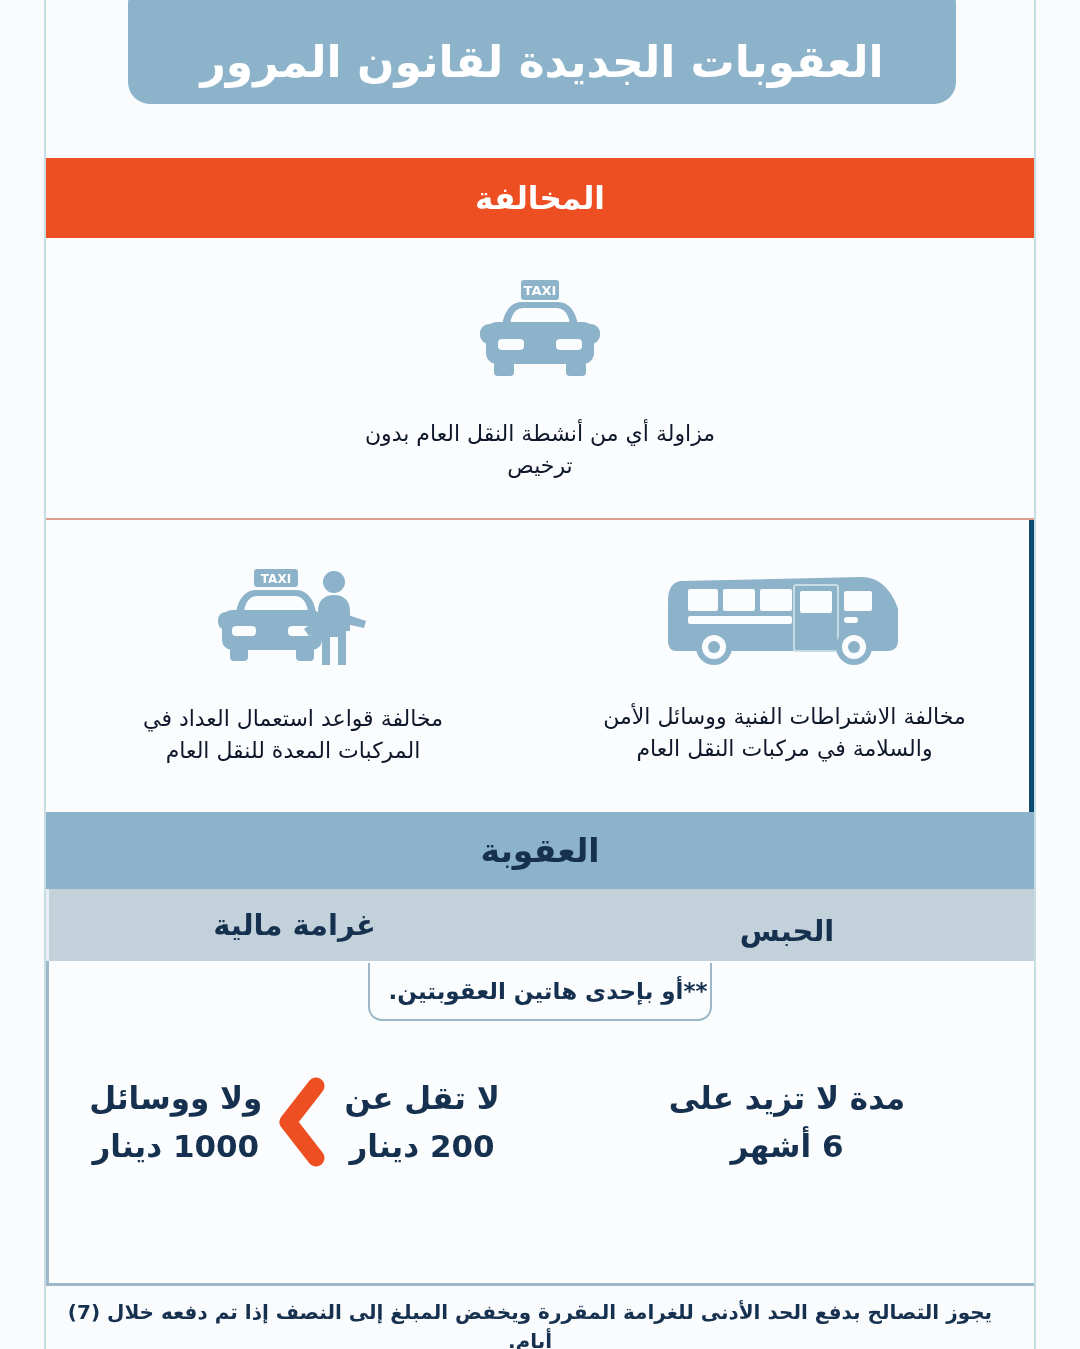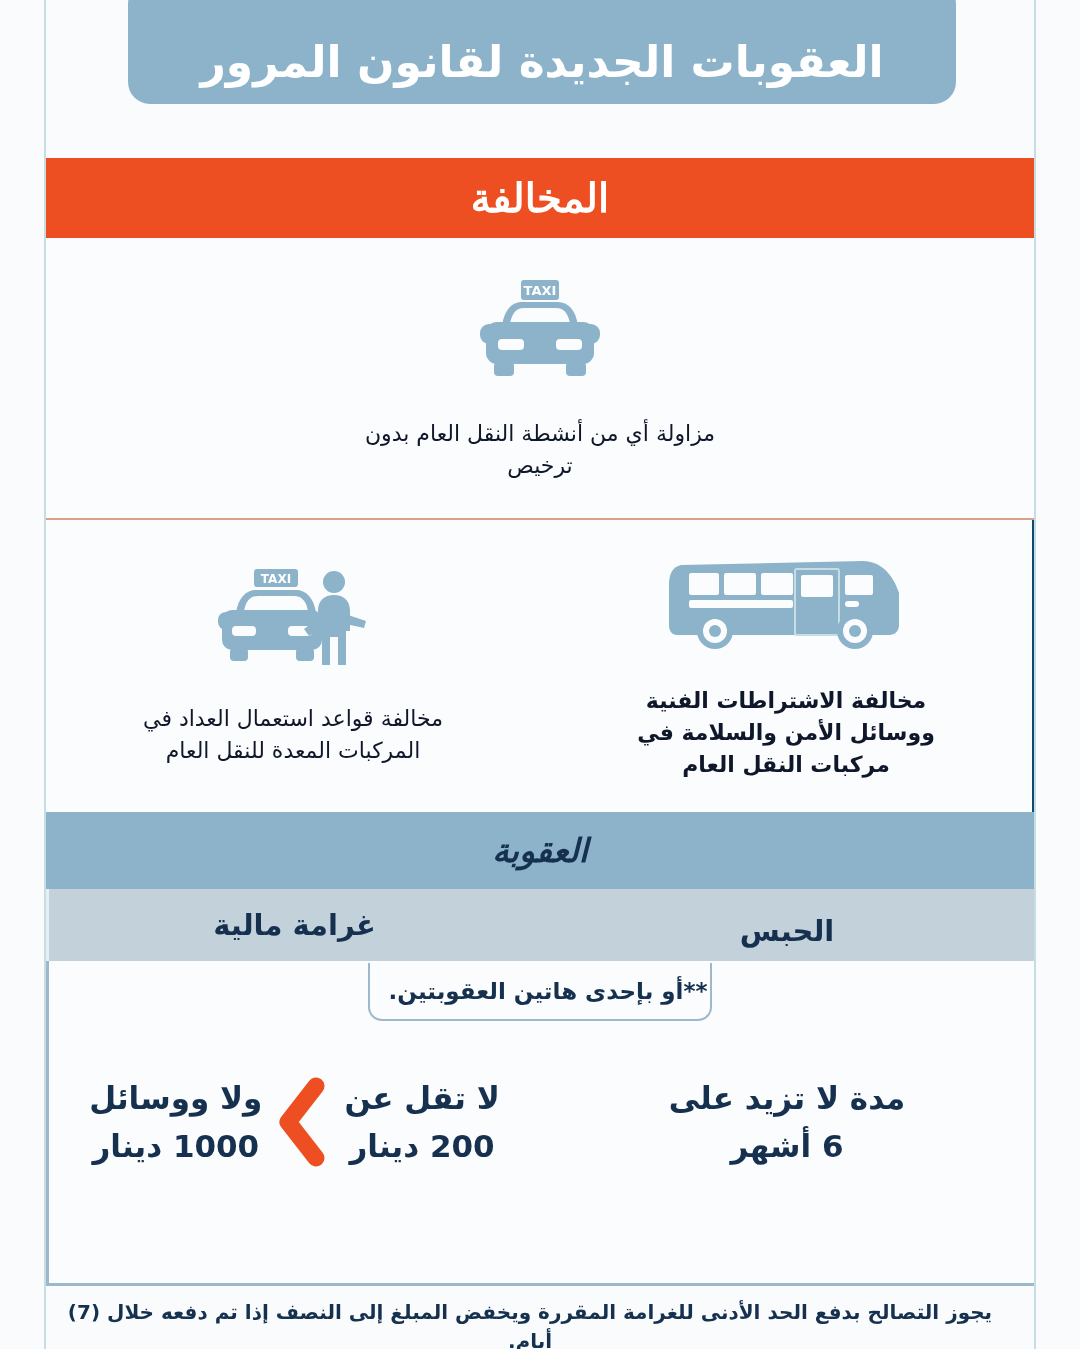--- a/index.html
+++ b/index.html
@@ -74,9 +74,8 @@
   }
   .band-violation .band-text {
     color: #ffffff;
-    font-size: 40px;
-    font-weight: bold;
-    font-family: Liberation Serif, serif;
+    font-size: 31px;
+    font-weight: bold;
   }
   .band-penalty {
     top: 812px;

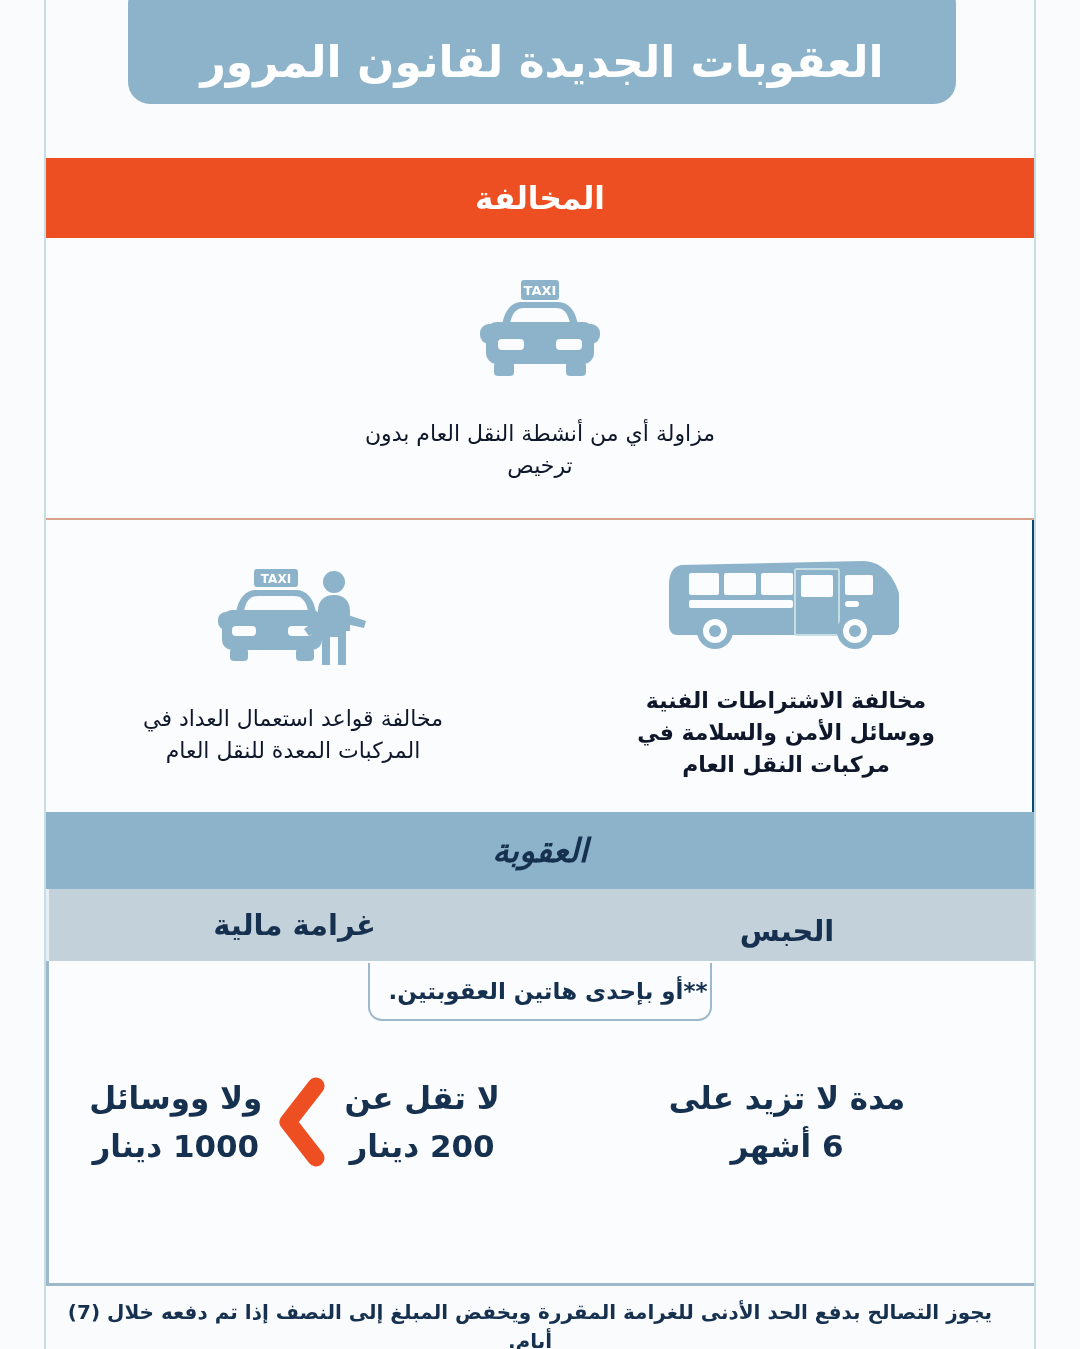--- a/index.html
+++ b/index.html
@@ -133,8 +133,7 @@
     padding: 0 40px;
   }
   .viol-cell.with-divider {
-    border-right: 2px solid #0c4a6e;
-    font-weight: bold;
+    border-right: 5px solid #0c4a6e;
   }
   .viol-cell .viol-caption { max-width: 370px; }
 

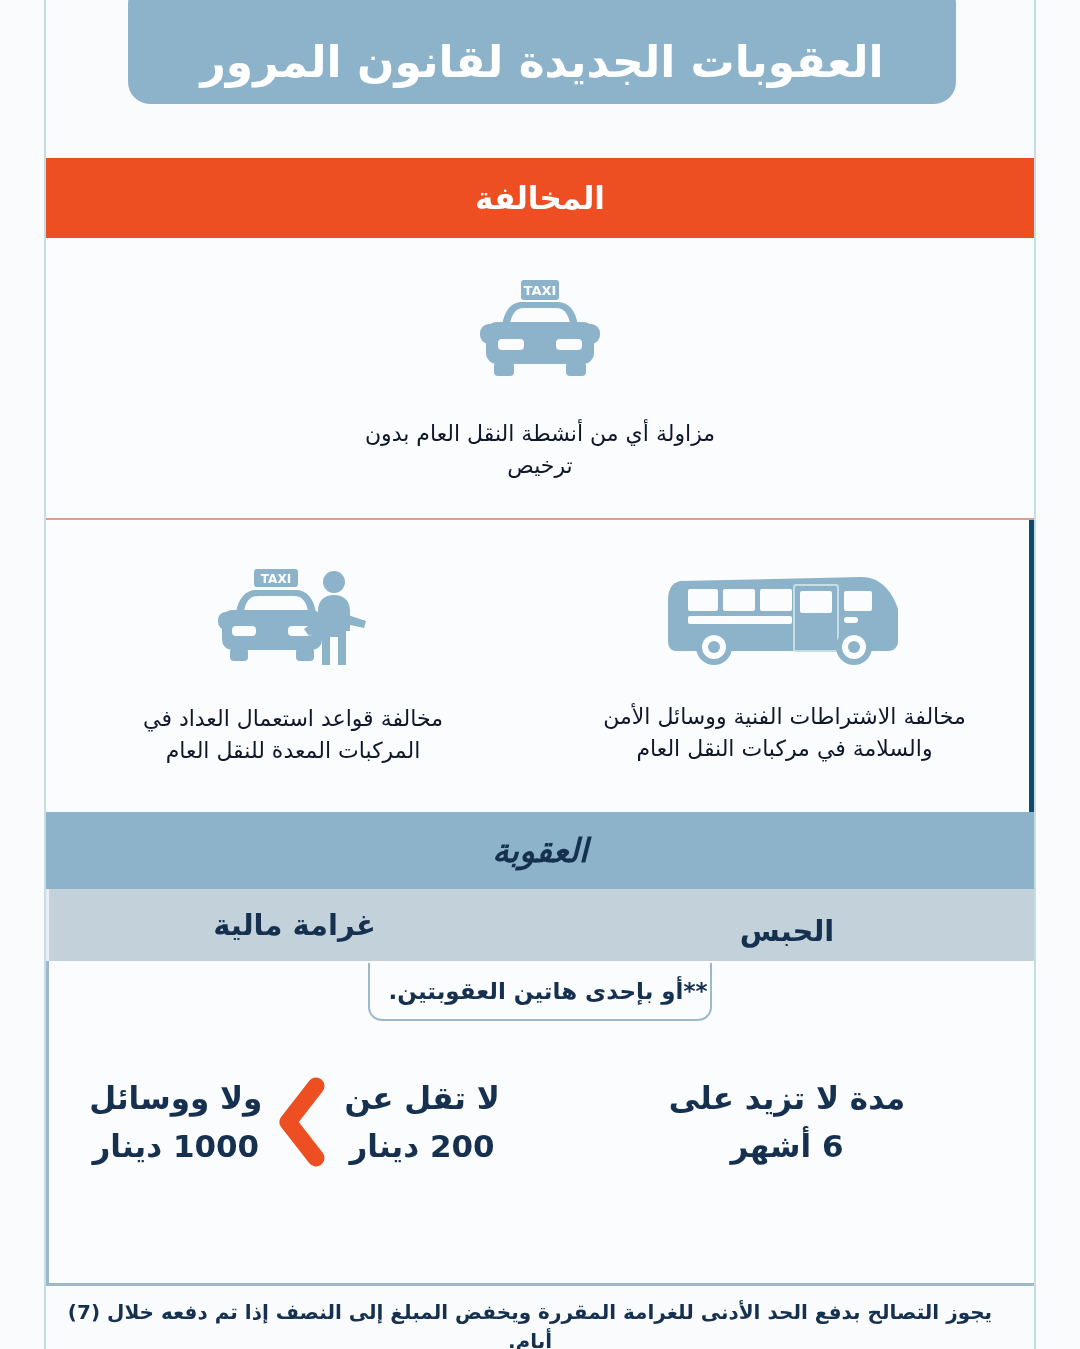--- a/index.html
+++ b/index.html
@@ -86,7 +86,6 @@
     color: #16314f;
     font-size: 33px;
     font-weight: bold;
-    font-style: italic;
   }
 
   

